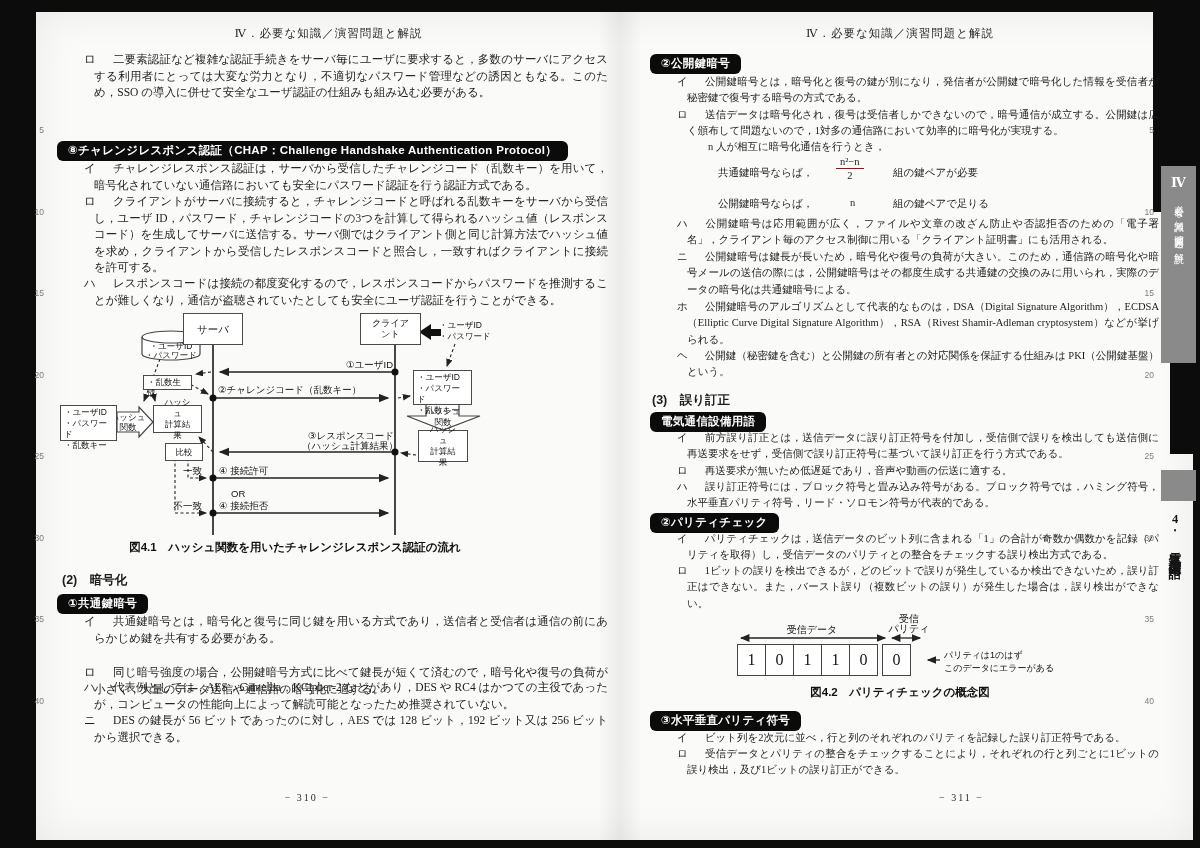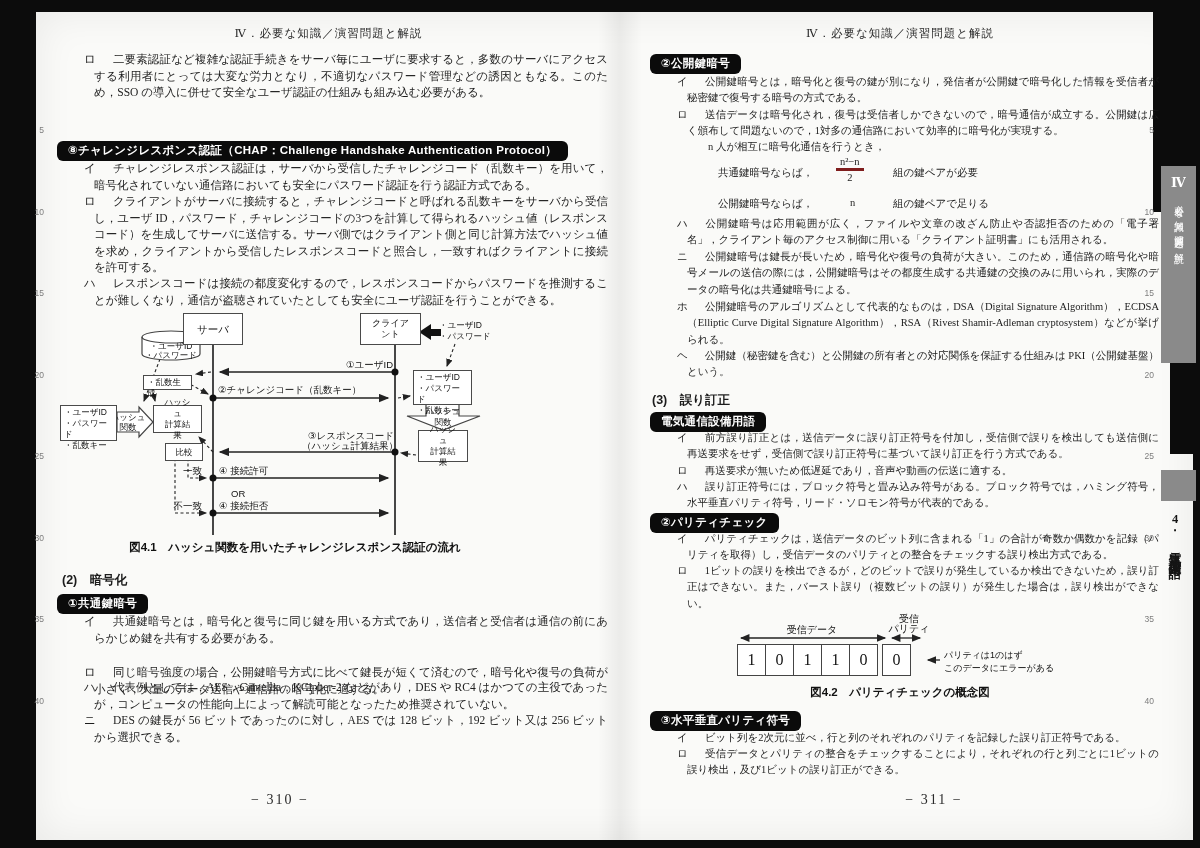--- a/index.html
+++ b/index.html
@@ -36,7 +36,7 @@
   
   .eqtxt{font-size:11.5px;color:#1c1c1c;}
   .frac{display:inline-block;text-align:center;font-size:10.5px;}
-  .frac .num{display:block;border-bottom:3px solid #7f1d1d;padding:0 4px 1px 4px;}
+  .frac .num{display:block;border-bottom:1px solid #7f1d1d;padding:0 4px 1px 4px;}
   .frac .den{display:block;padding-top:1px;}
   
   #fig42{left:735px;top:611px;width:330px;height:95px;

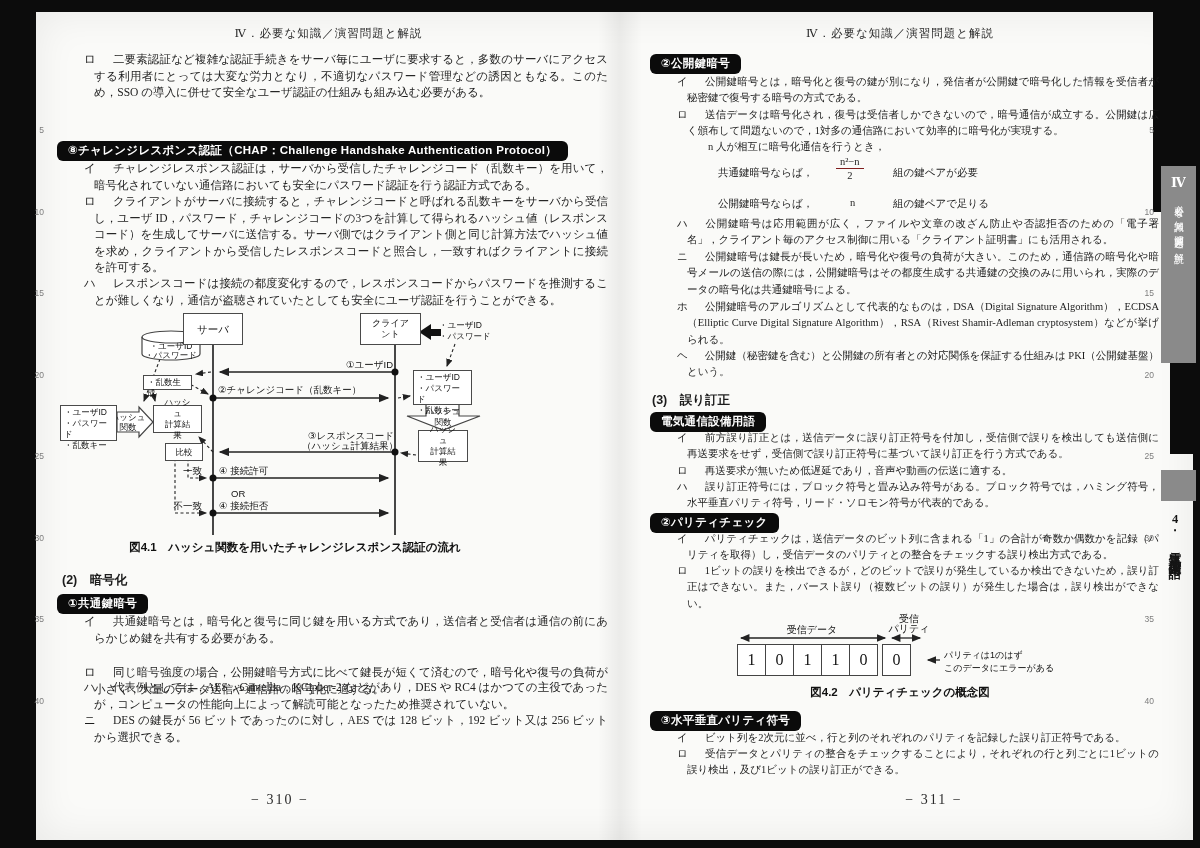--- a/index.html
+++ b/index.html
@@ -22,7 +22,7 @@
   .sec-h{font-family:"Liberation Sans","DejaVu Sans",sans-serif;font-weight:bold;font-size:12.5px;}
   .lnum{font-size:8.5px;color:#7d7d7d;width:16px;text-align:right;
     font-family:"Liberation Sans","DejaVu Sans",sans-serif;}
-  .pgnum{font-size:14px;width:100px;text-align:center;letter-spacing:2px;color:#2a2a2a;}
+  .pgnum{font-size:10px;width:100px;text-align:right;letter-spacing:2px;color:#2a2a2a;}
   
   #fig41{left:55px;top:308px;width:480px;height:252px;}
   .fbox{position:absolute;border:1px solid #4a4a4a;background:#fff;

